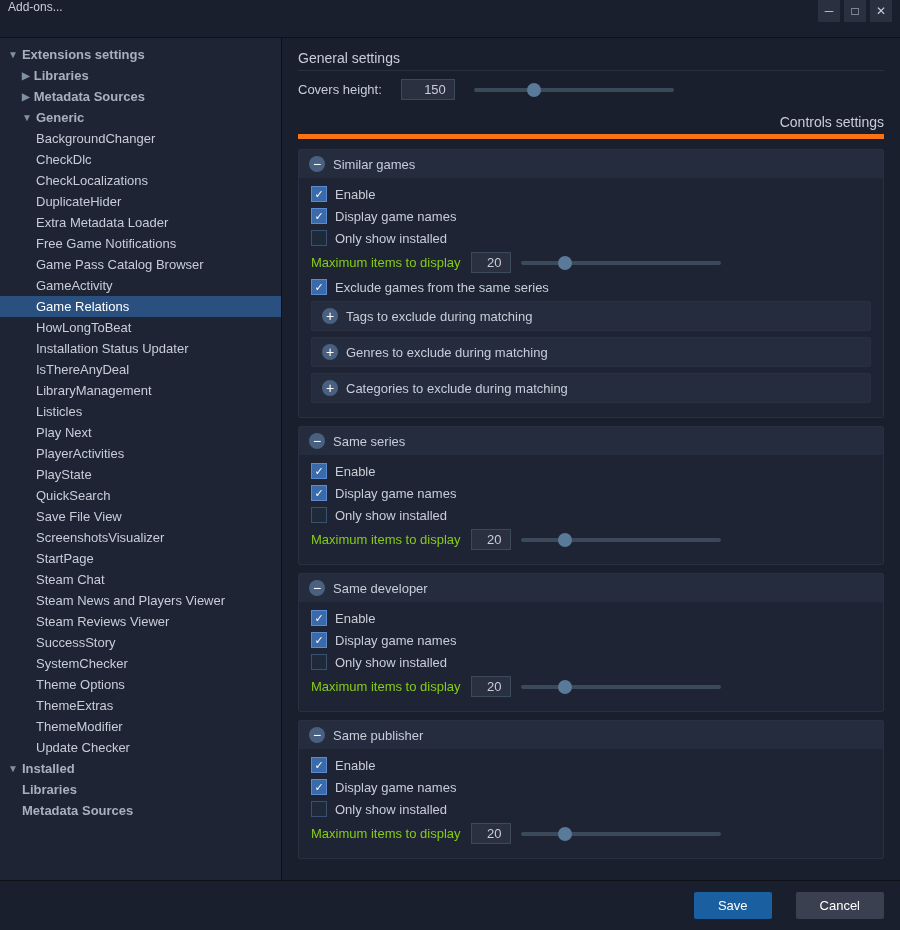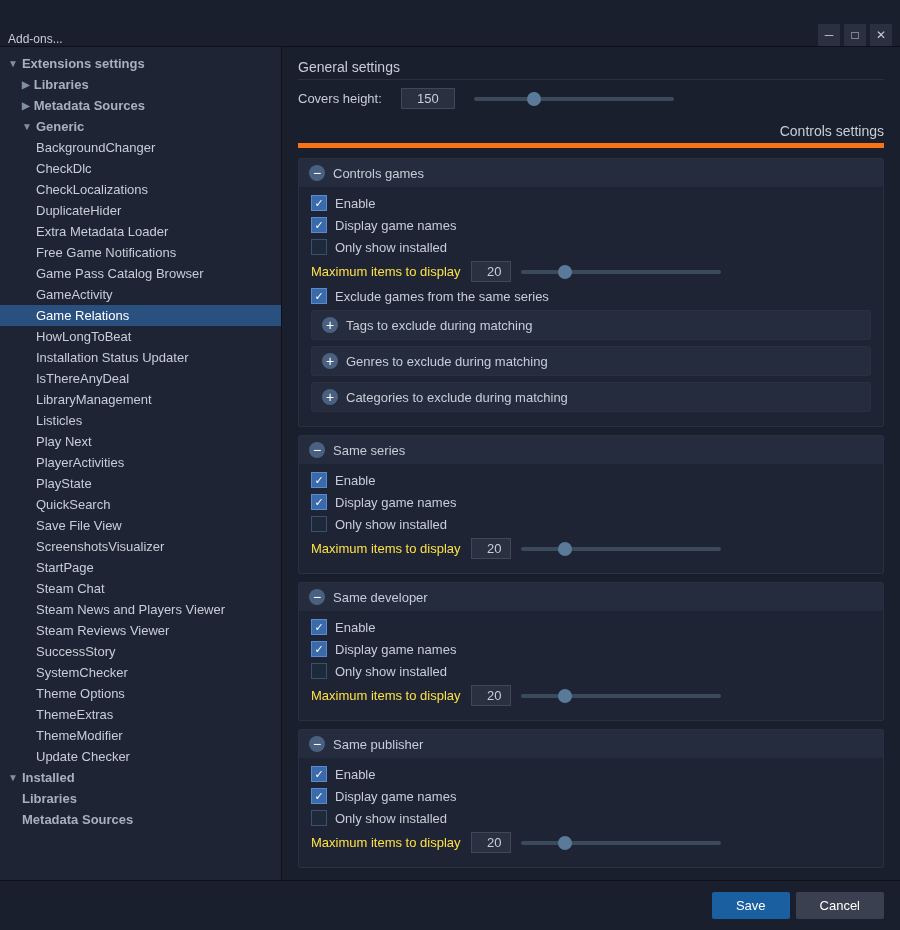--- a/index.html
+++ b/index.html
@@ -18,10 +18,10 @@
     .titlebar {
       background: #1a1f2e;
       display: flex;
-      align-items: flex-end;
+      align-items: flex-start;
       justify-content: space-between;
       padding: 0 8px;
-      height: 47px;
+      height: 38px;
       border-bottom: 1px solid #0d1117;
       flex-shrink: 0;
     }

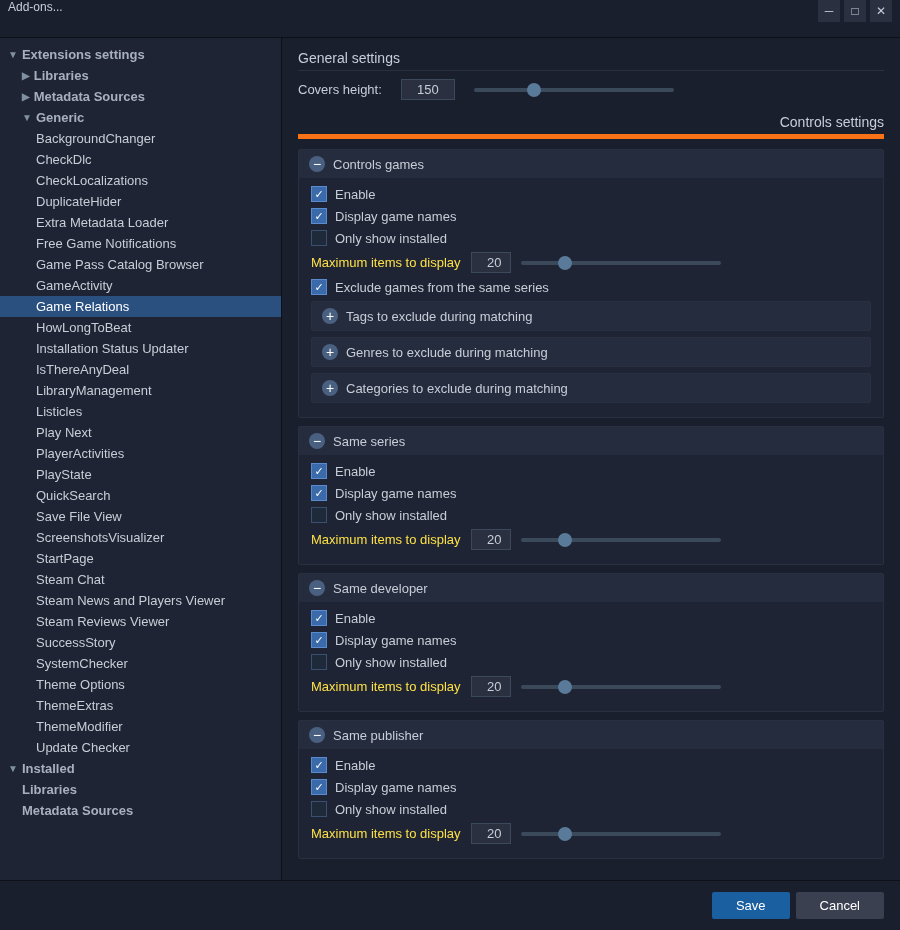--- a/index.html
+++ b/index.html
@@ -114,7 +114,7 @@
       color: #c8cdd8;
       padding: 2px 8px;
       width: 54px;
-      text-align: center;
+      text-align: right;
     }
     .slider-container {
       flex: 1;

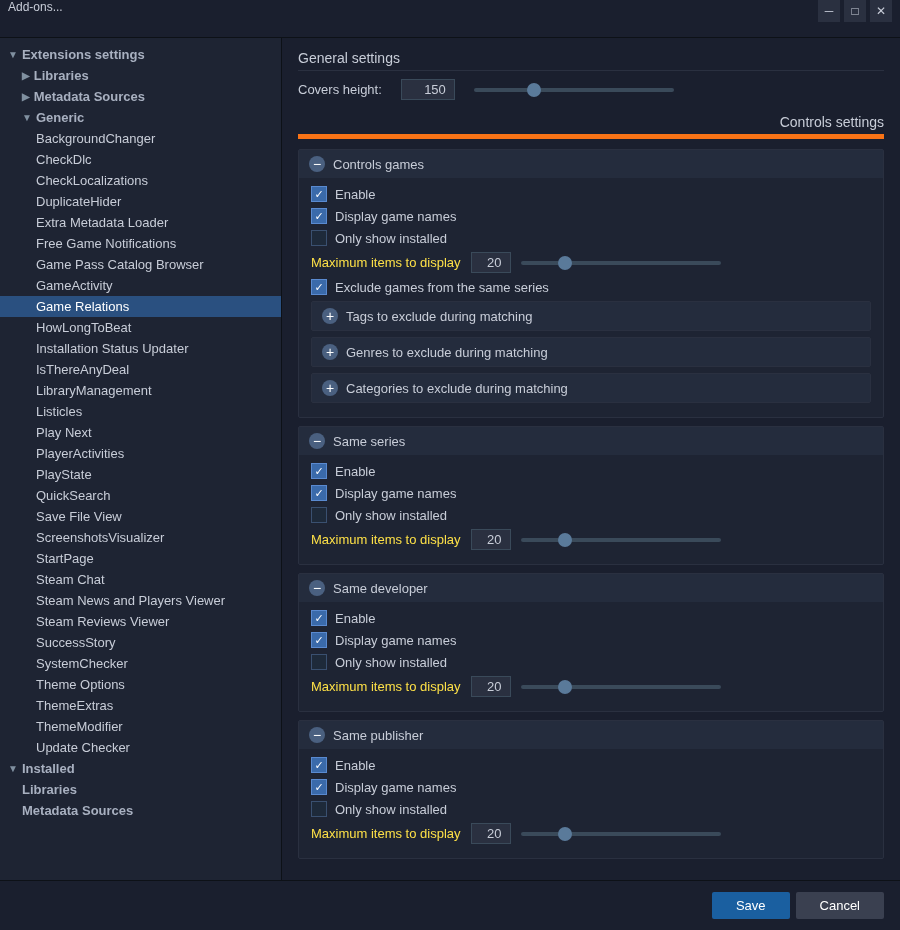--- a/index.html
+++ b/index.html
@@ -390,7 +390,7 @@
       <div class="group">
         <div class="group-header">
           <span class="minus-icon">−</span>
-          <span>Controls games</span>
+          <span>Similar games</span>
         </div>
         <div class="group-body">
           <div class="checkbox-row">

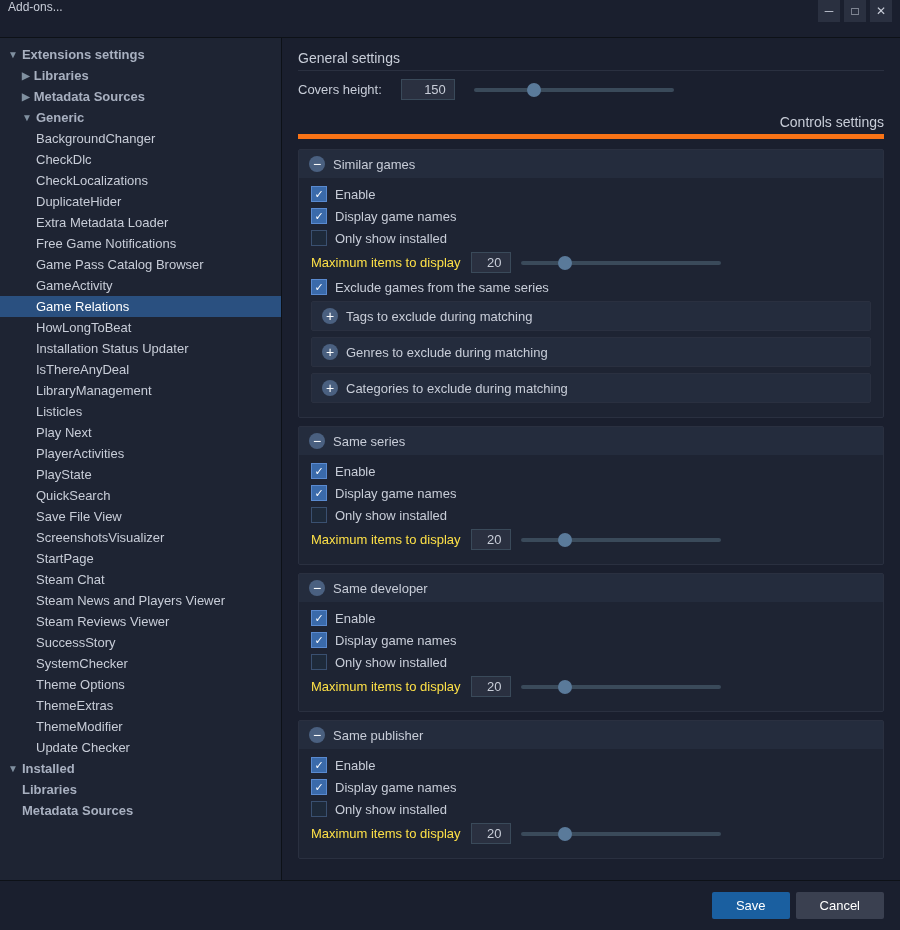--- a/index.html
+++ b/index.html
@@ -211,7 +211,7 @@
       gap: 10px;
       margin-bottom: 6px;
     }
-    .max-items-label { color: #fde047; }
+    .max-items-label { color: #84cc16; }
     .max-items-value {
       background: #2a3040;
       border: 1px solid #3a4a5a;

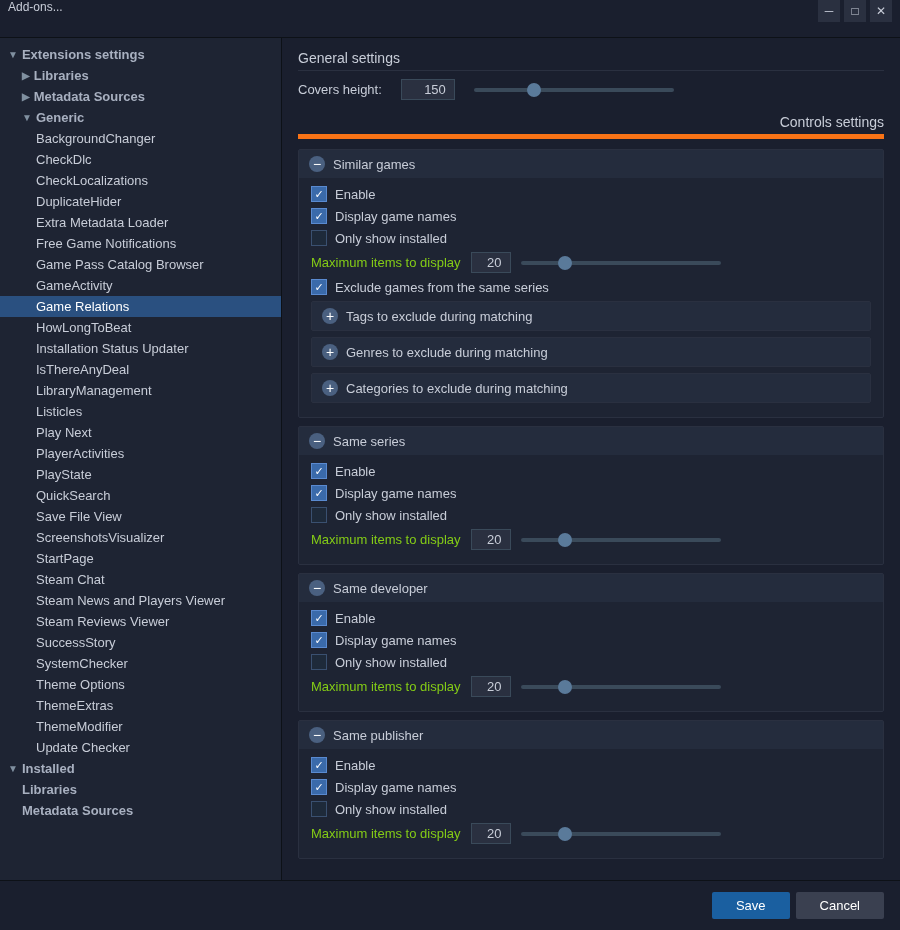--- a/index.html
+++ b/index.html
@@ -229,7 +229,7 @@
       justify-content: flex-end;
       align-items: center;
       padding: 10px 16px;
-      gap: 6px;
+      gap: 24px;
       flex-shrink: 0;
       height: 50px;
     }

